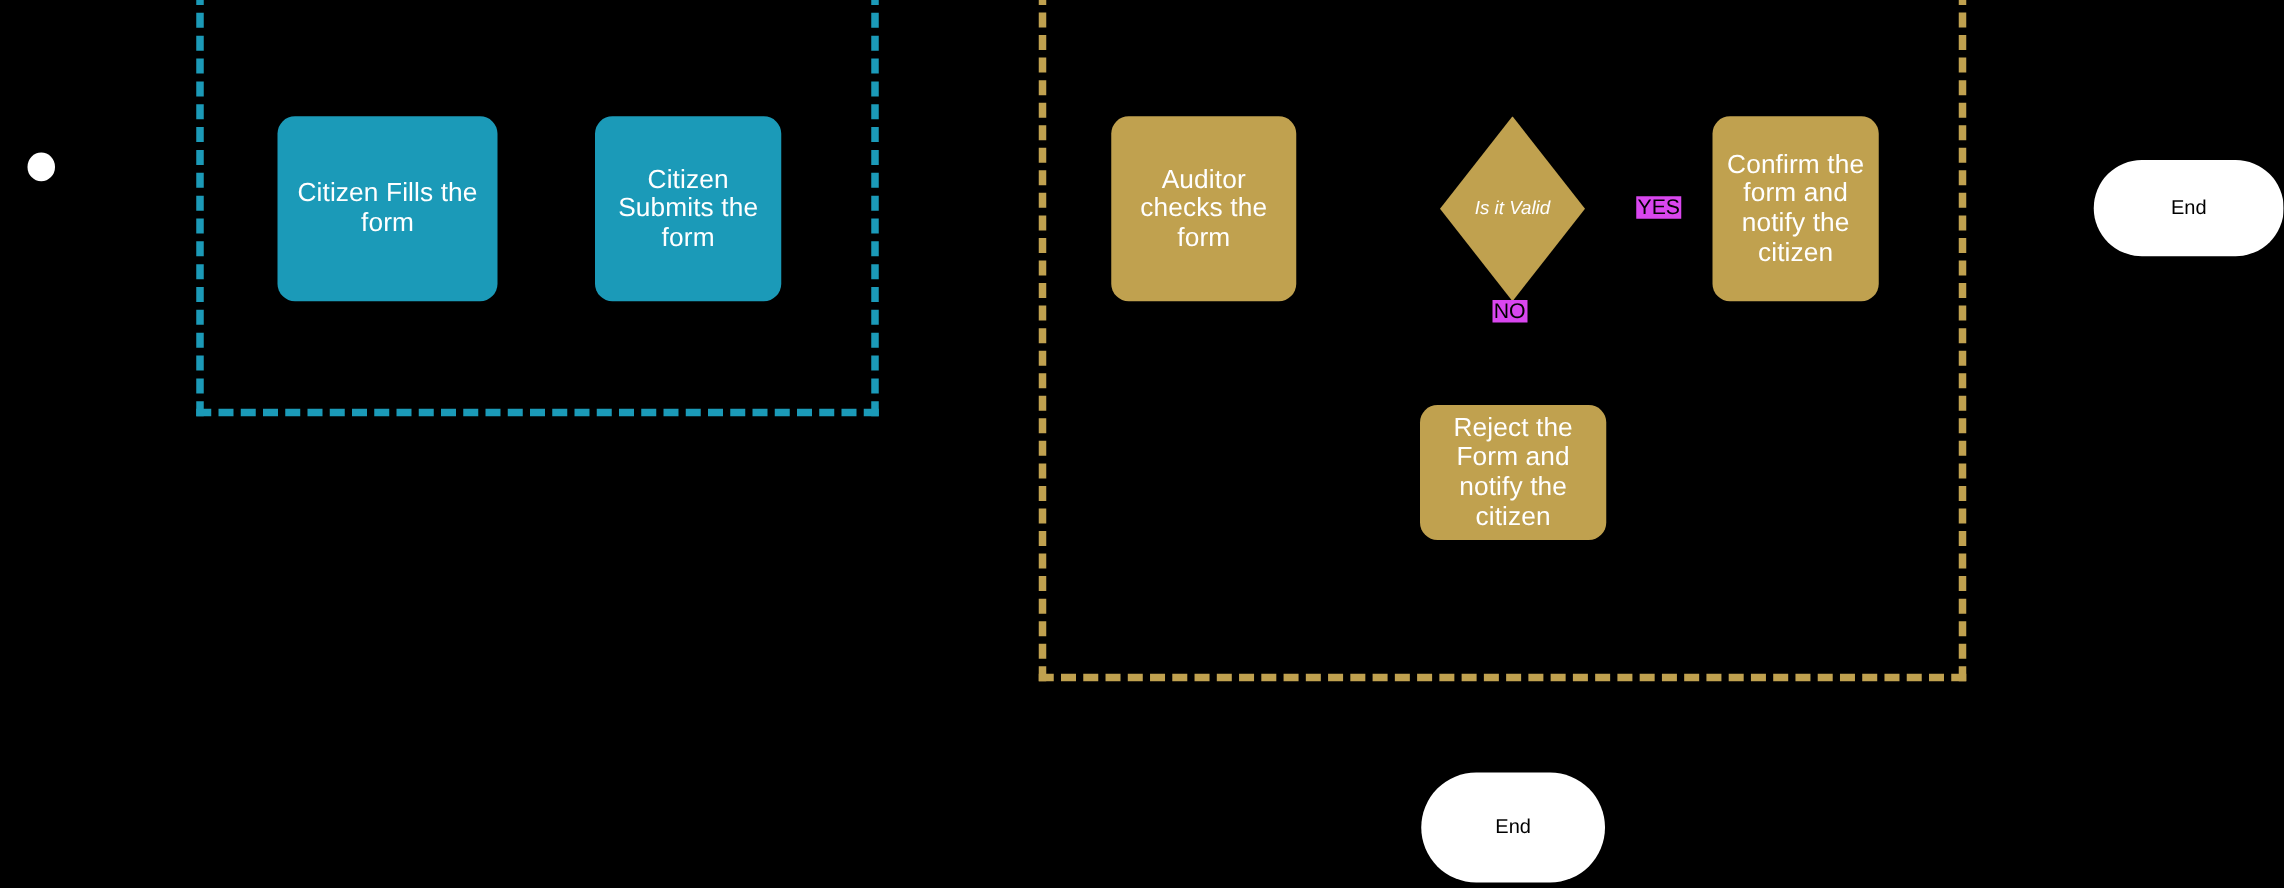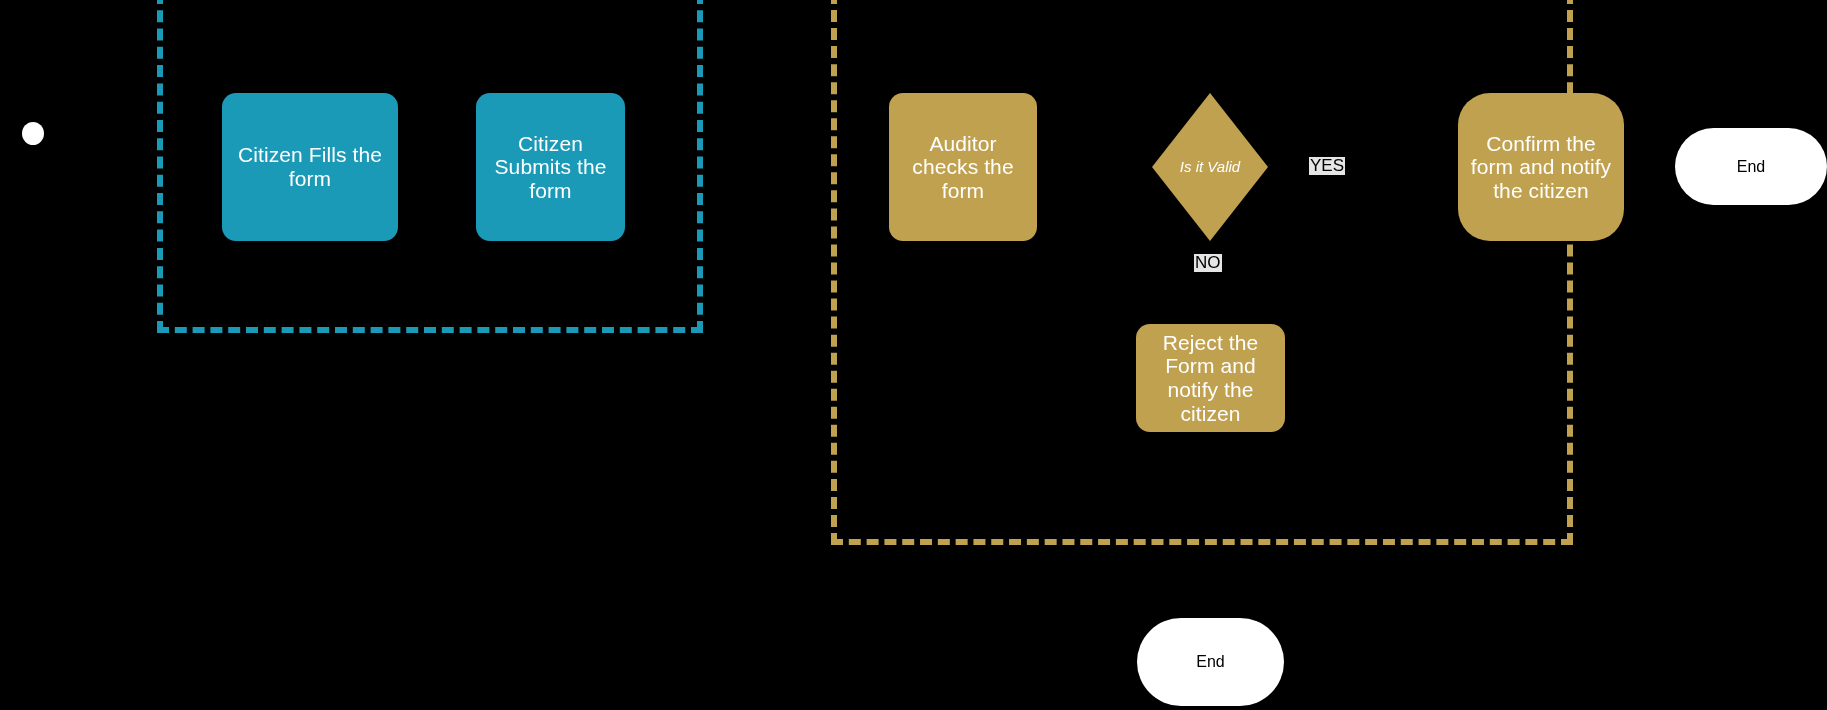--- a/index.html
+++ b/index.html
@@ -72,7 +72,7 @@
   .box-fill      { left: 222px;  top: 93px;  width: 176px; height: 148px; }
   .box-submit    { left: 476px;  top: 93px;  width: 149px; height: 148px; }
   .box-check     { left: 889px;  top: 93px;  width: 148px; height: 148px; }
-  .box-confirm   { left: 1458px; top: 93px;  width: 166px; height: 148px; border-radius: 32px; }
+  .box-confirm   { left: 1370px; top: 93px;  width: 133px; height: 148px; }
   .box-reject    { left: 1136px; top: 324px; width: 149px; height: 108px; }
 
   

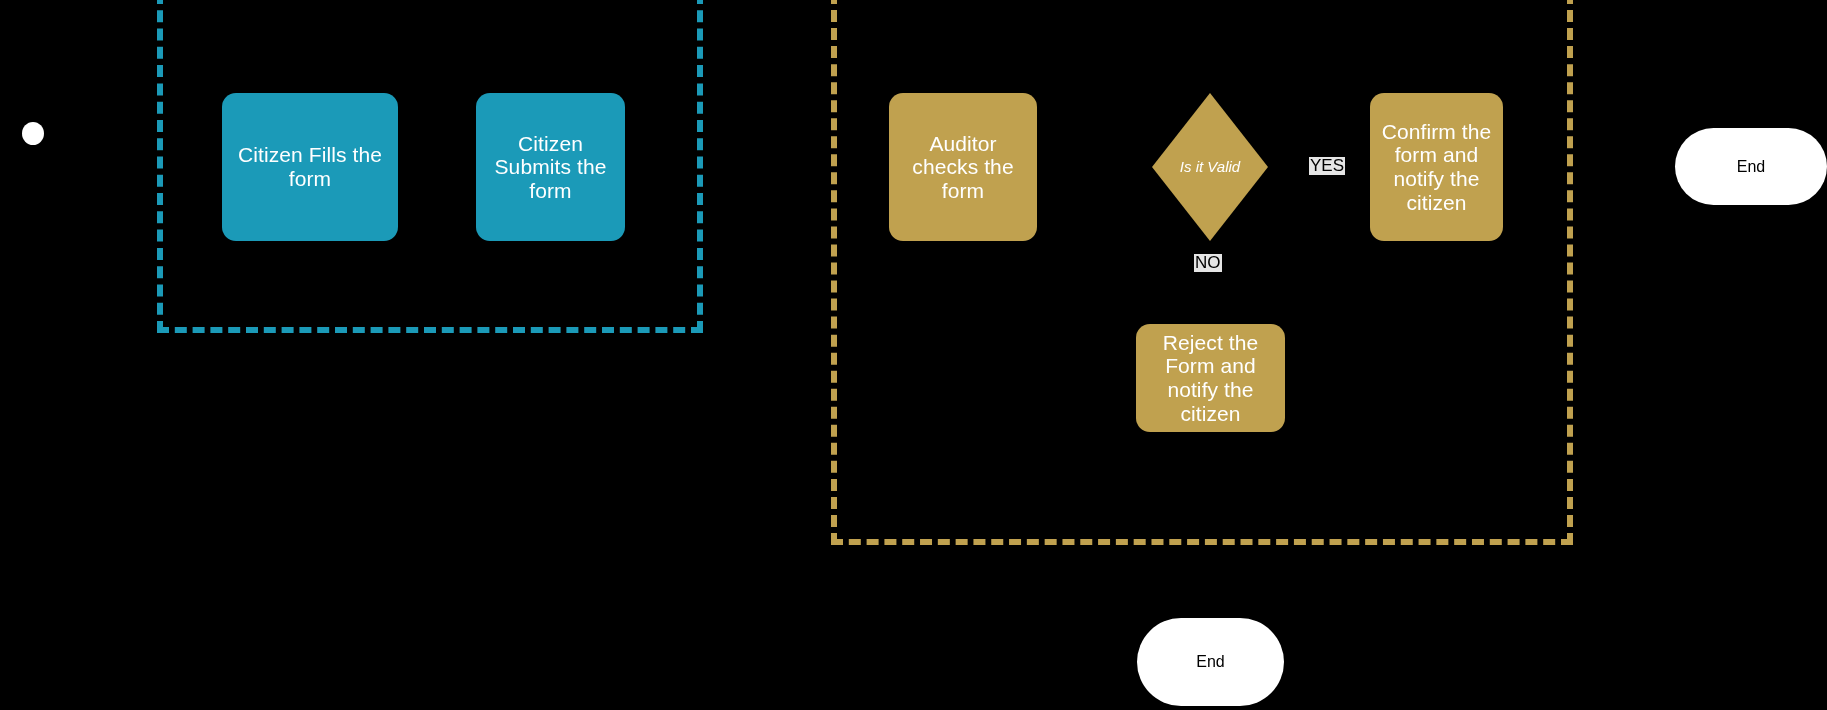--- a/index.html
+++ b/index.html
@@ -105,7 +105,7 @@
   
   .edge-label {
     position: absolute;
-    background: #e5e5e5;
+    background: #d946ef;
     color: #000000;
     font-size: 17px;
     line-height: 1.05;

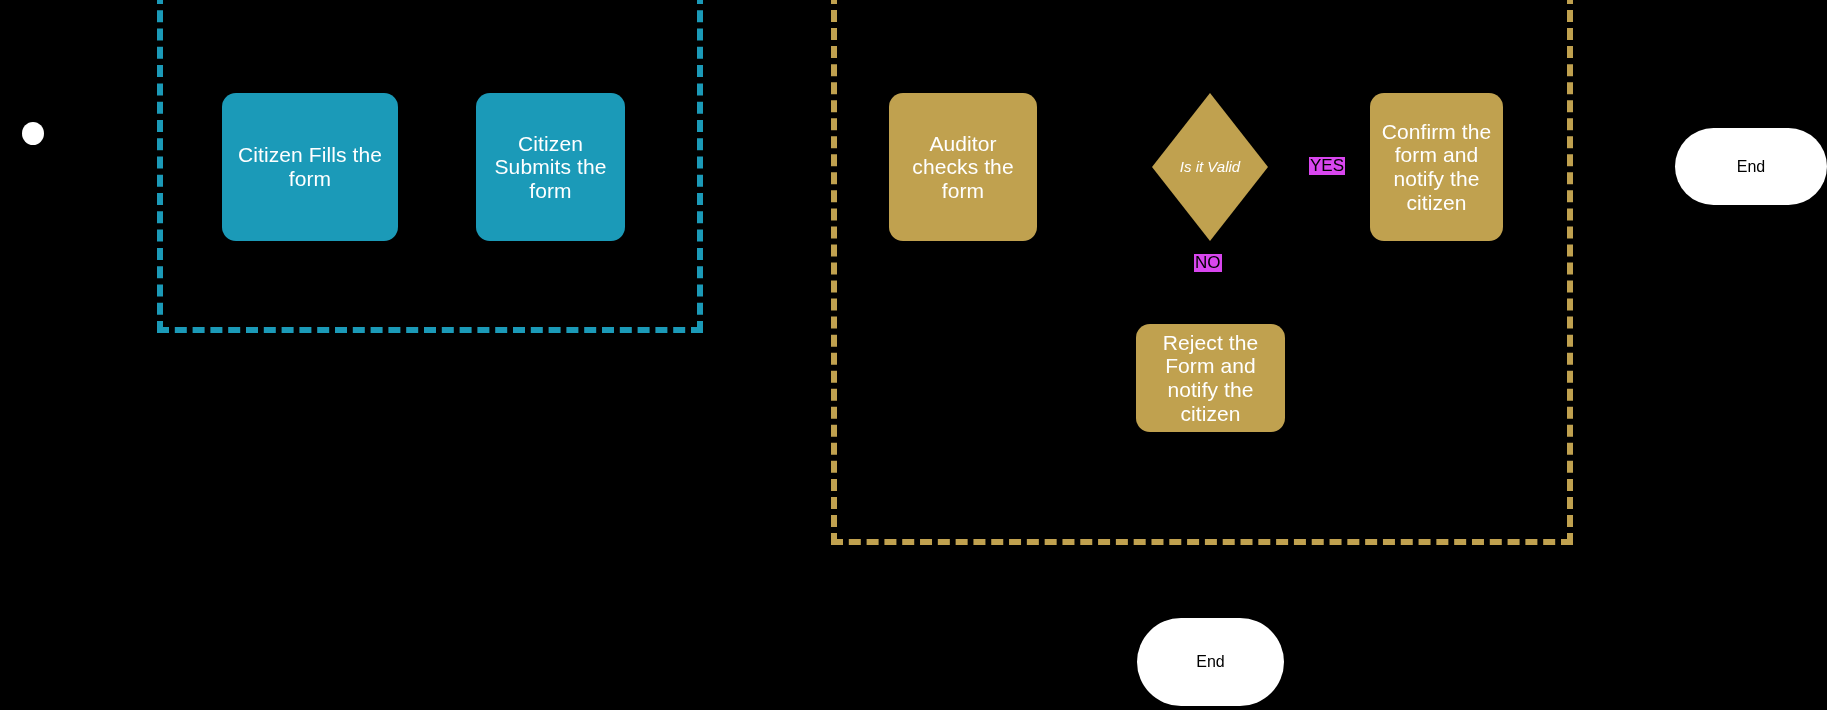--- a/index.html
+++ b/index.html
@@ -113,7 +113,7 @@
     white-space: nowrap;
   }
   .label-yes { left: 1309px; top: 157px; }
-  .label-no  { left: 1194px; top: 254px; }
+  .label-no  { left: 1194px; top: 240px; }
 
   
   .end-node {

